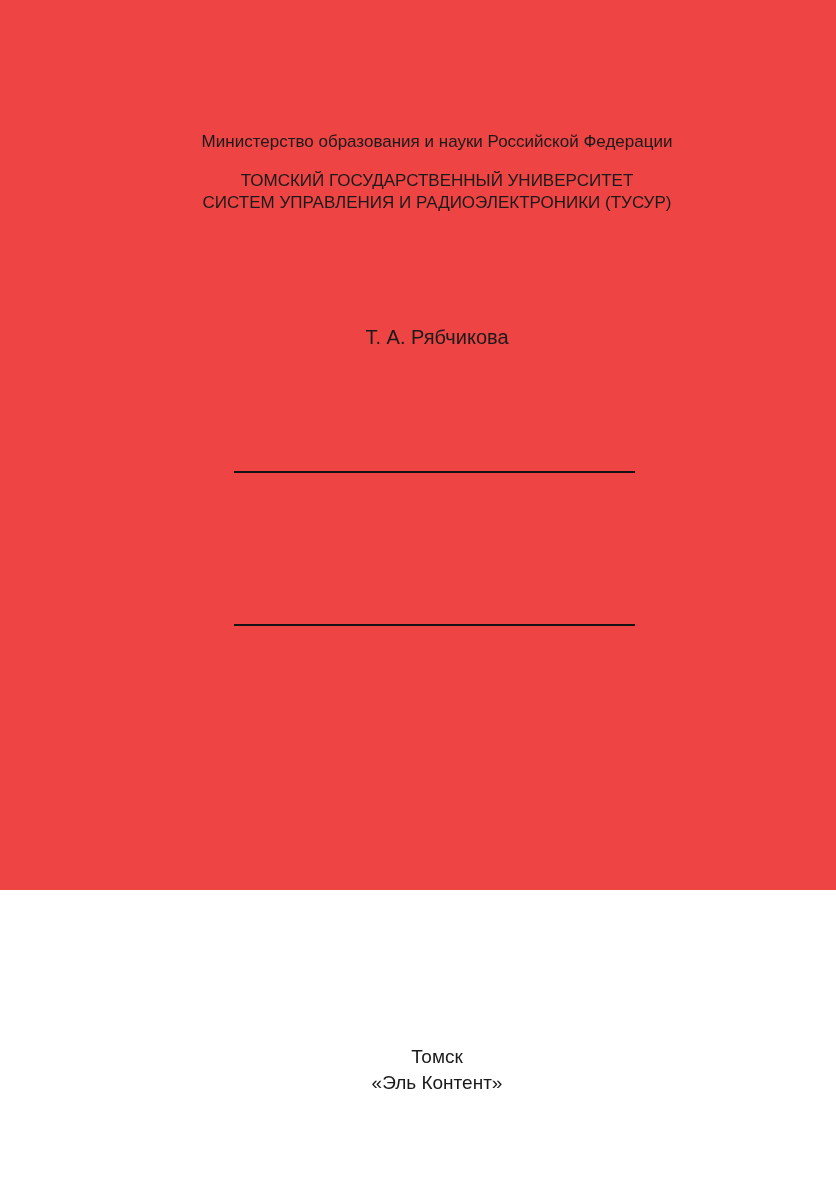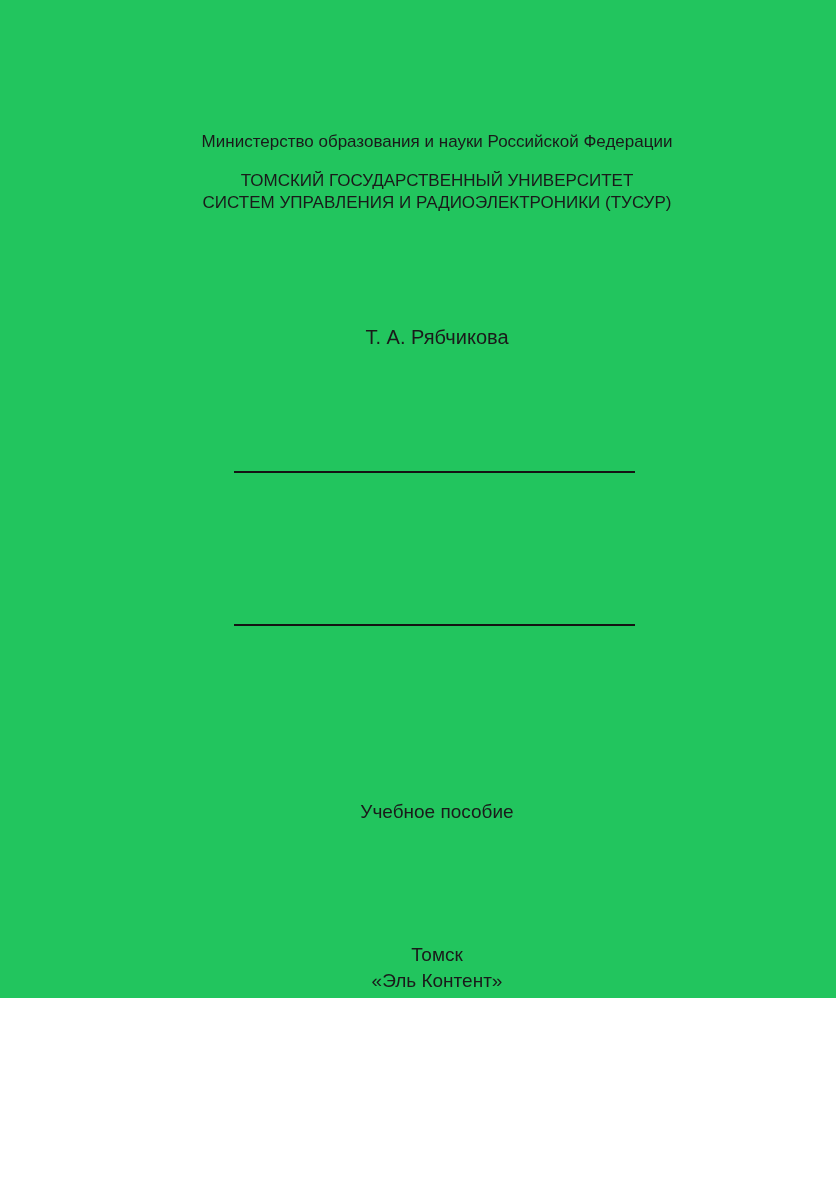--- a/index.html
+++ b/index.html
@@ -14,8 +14,8 @@
   .page {
     position: absolute;
     left: 0; top: 0;
-    width: 836px; height: 998px;
-    background: #22c55e;
+    width: 836px; height: 890px;
+    background: #ef4444;
   }
   
   .cblock {

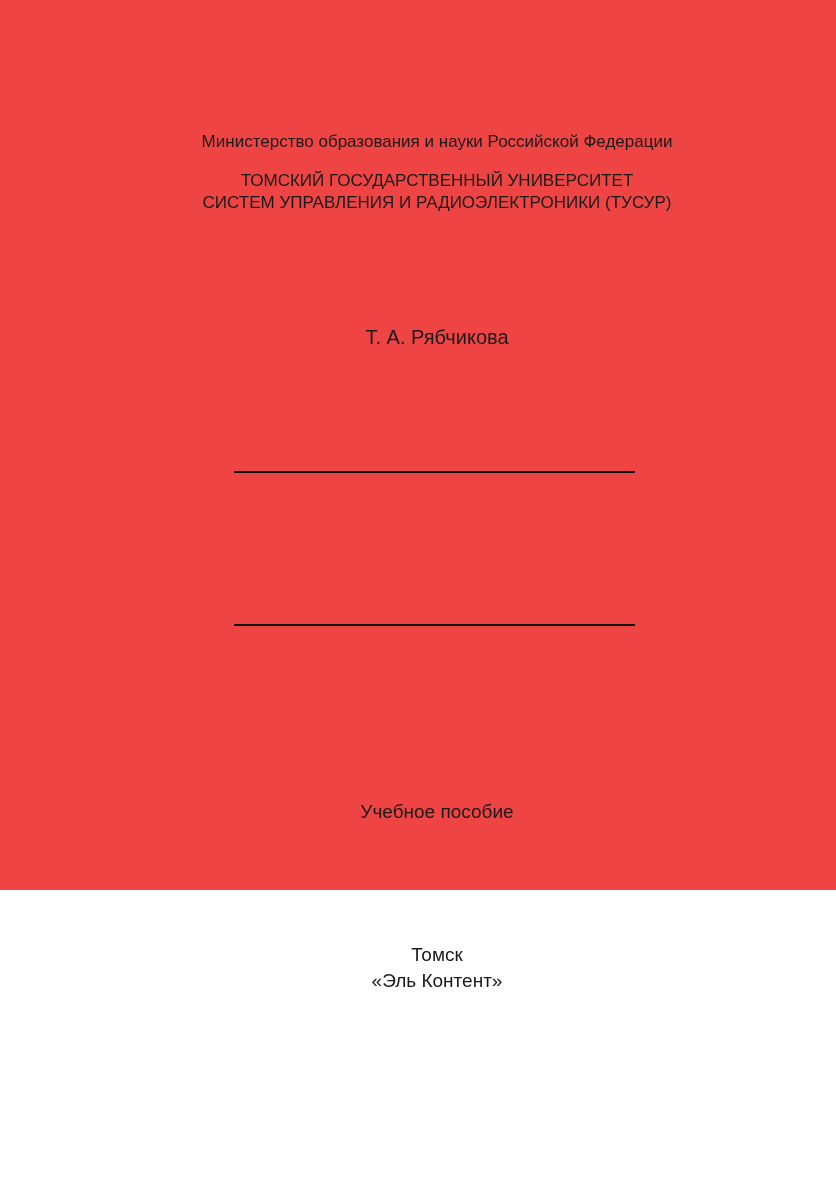--- a/index.html
+++ b/index.html
@@ -91,7 +91,6 @@
 
   <div class="double-rule rule-bottom"></div>
 
-  <div class="cblock subtitle">Учебное пособие</div>
 
   <div class="cblock imprint">
     <div>Томск</div>

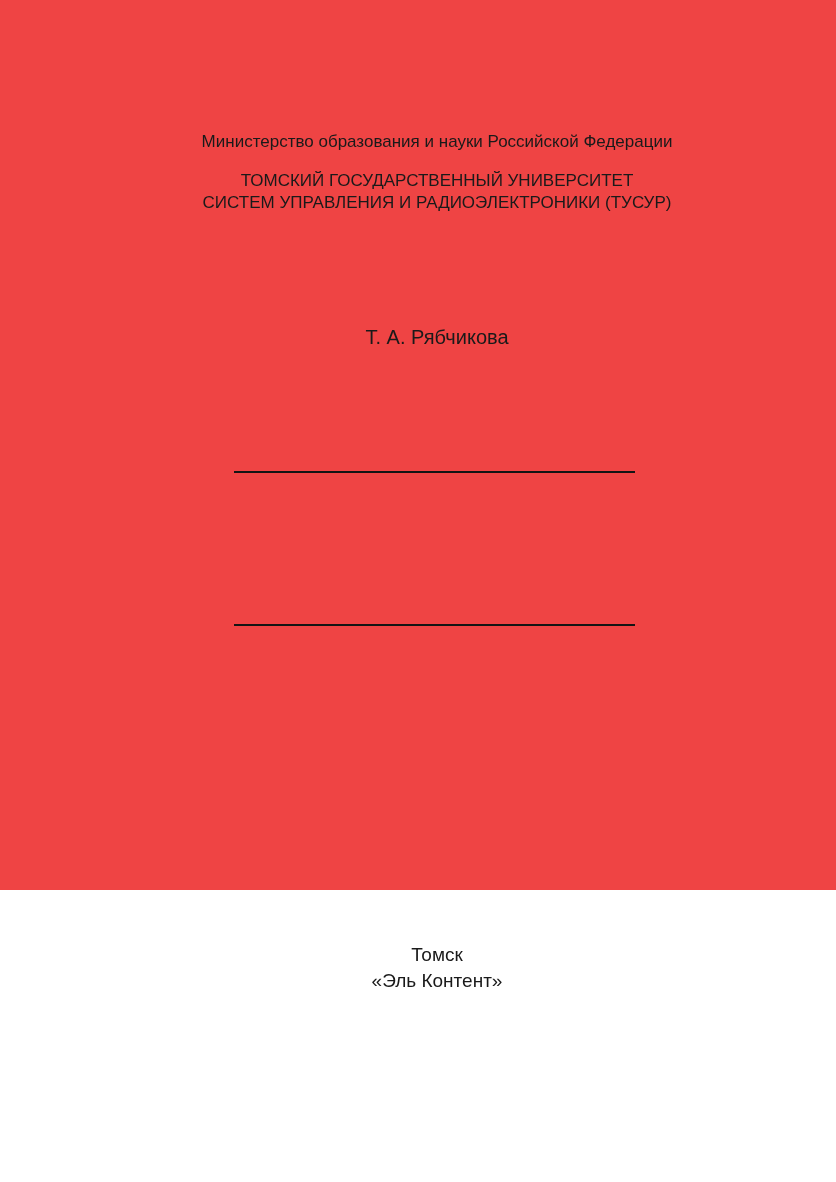--- a/index.html
+++ b/index.html
@@ -63,7 +63,7 @@
     line-height: 25px;
   }
   .imprint {
-    top: 942px;
+    top: 1044px;
     font-size: 19px;
     line-height: 25.5px;
   }

